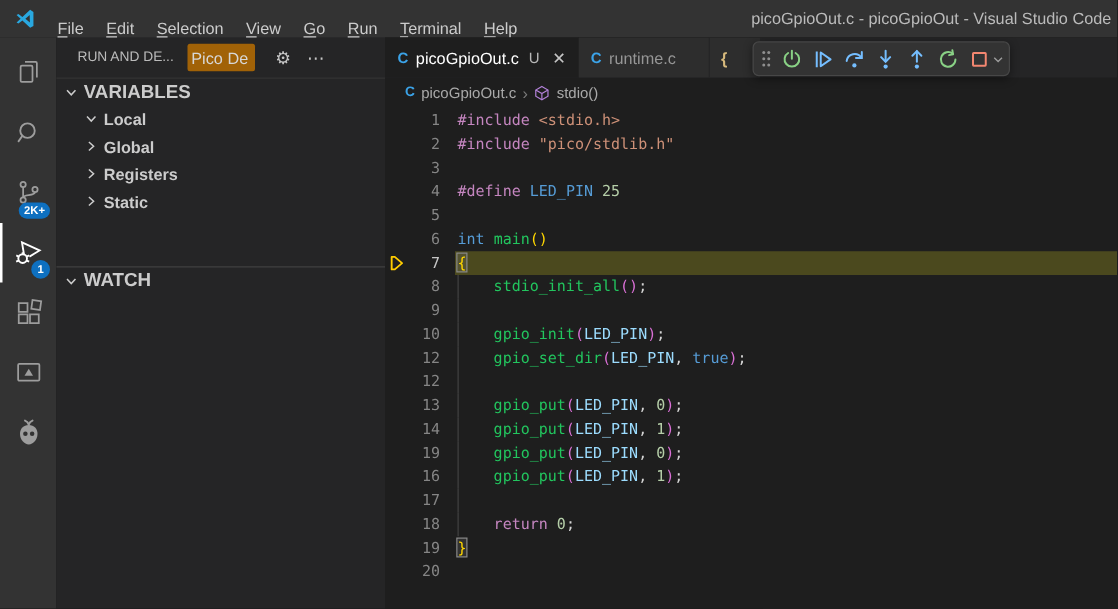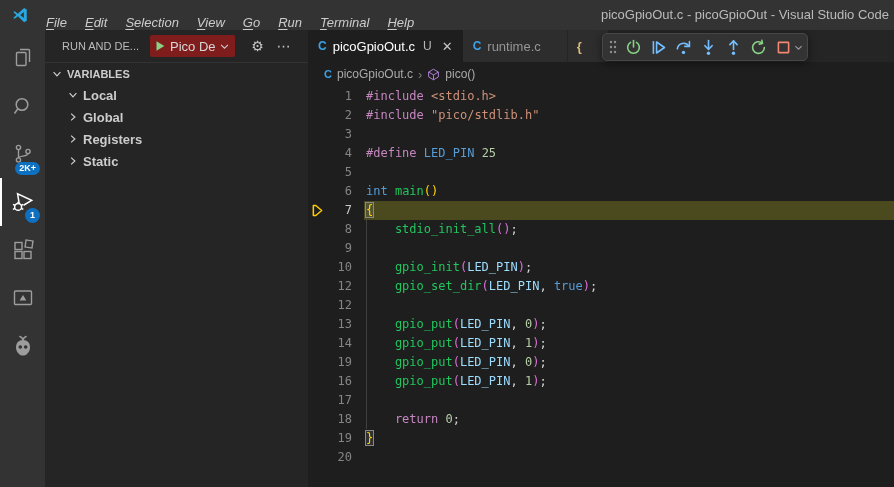--- a/index.html
+++ b/index.html
@@ -12,7 +12,7 @@
   
   .titlebar { height:30px; background:#333333; display:flex; align-items:center; position:relative; }
   .vscode-logo { margin:0 8px 0 11px; display:flex; }
-  .menu-item { padding:0 9px; height:14px; line-height:30px; color:#cccccc; cursor:default;font-style:italic; }
+  .menu-item { padding:0 9px; height:14px; line-height:30px; color:#cccccc; cursor:default; }
   .menu-item u { text-decoration:underline; text-underline-offset:2px; }
   .window-title { position:absolute; right:5px; top:0; line-height:30px; color:#bbbbbb; font-size:13px; }
   

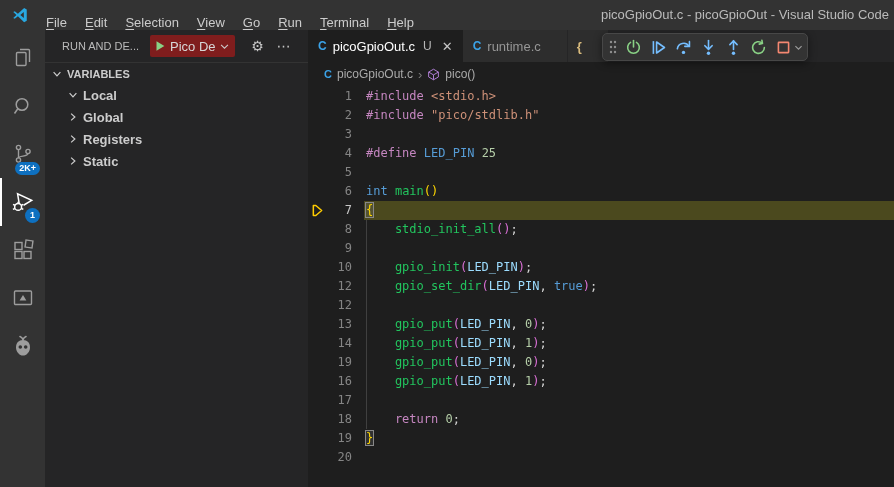--- a/index.html
+++ b/index.html
@@ -28,7 +28,7 @@
   .sidebar { width:263px; background:#252526; flex:none; display:flex; flex-direction:column; overflow:hidden; }
   .sb-header { height:32px; display:flex; align-items:center; padding:0 10px 0 17px; gap:4px; }
   .sb-title { font-size:11px; color:#bbbbbb; white-space:nowrap; overflow:hidden;text-align:right; }
-  .launch-select { display:flex; align-items:center; background:#7f1d1d; height:22px; padding:0 5px 0 3px; gap:3px; margin-left:7px; cursor:pointer; border-radius:2px; }
+  .launch-select { display:flex; align-items:center; background:#a16207; height:22px; padding:0 5px 0 3px; gap:3px; margin-left:7px; cursor:pointer; border-radius:2px;flex-direction:column; }
   .launch-select .lbl { color:#d7d7d7; white-space:nowrap; }
   .sb-iconbtn { width:22px; height:22px; display:flex; align-items:center; justify-content:center; color:#c5c5c5; cursor:pointer; font-size:14px; }
   .pane-header { height:22px; display:flex; align-items:center; gap:2px; padding-left:4px;

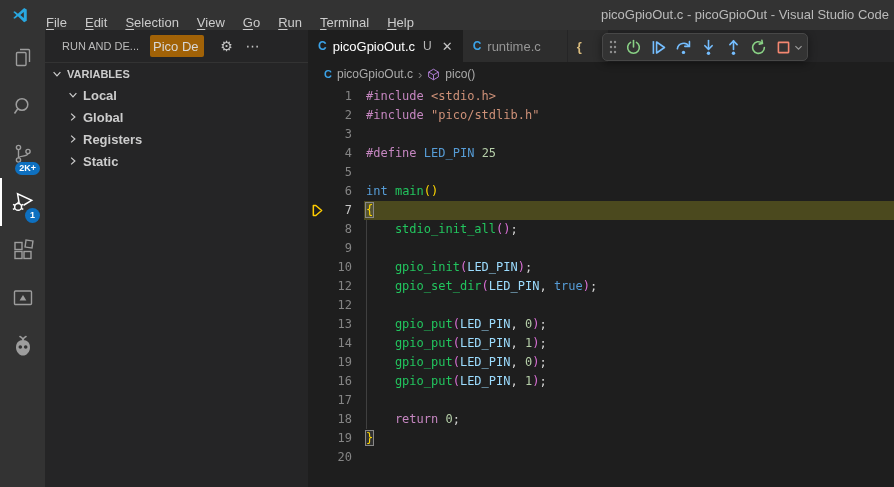--- a/index.html
+++ b/index.html
@@ -32,7 +32,7 @@
   .launch-select .lbl { color:#d7d7d7; white-space:nowrap; }
   .sb-iconbtn { width:22px; height:22px; display:flex; align-items:center; justify-content:center; color:#c5c5c5; cursor:pointer; font-size:14px; }
   .pane-header { height:22px; display:flex; align-items:center; gap:2px; padding-left:4px;
-    font-size:11px; font-weight:bold; color:#cccccc; border-top:1px solid #404040; cursor:pointer; }
+    font-size:15px; font-weight:bold; color:#cccccc; border-top:1px solid #404040; cursor:pointer; }
   .tree-row { height:22px; display:flex; align-items:center; gap:2px; padding-left:20px; font-weight:bold; color:#cccccc; cursor:pointer; }
   .chev { display:flex; width:16px; height:16px; align-items:center; justify-content:center; flex:none; }
   .sb-spacer { height:41px; }

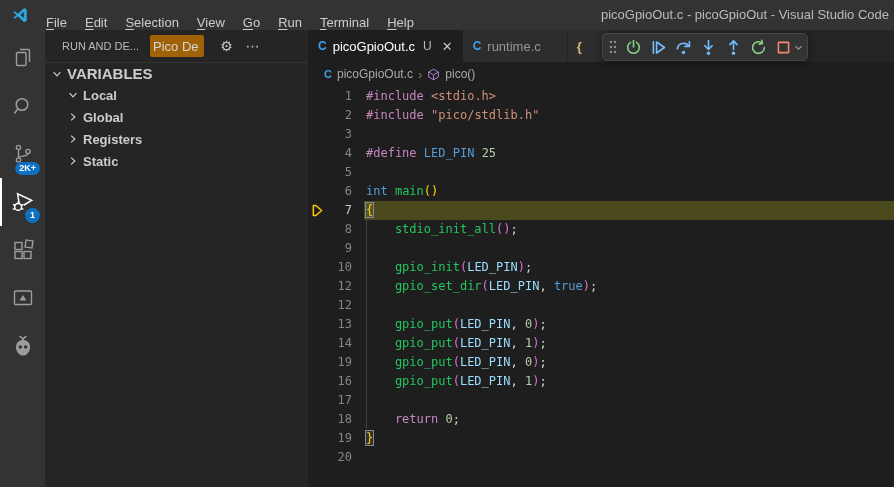--- a/index.html
+++ b/index.html
@@ -307,7 +307,7 @@
               <path d="M2 5l6 3.5L14 5M8 8.5v6"></path>
           </svg>
         </span>
-        <span>pico()</span>
+        <span>stdio()</span>
       </div>
 
       <div class="code">

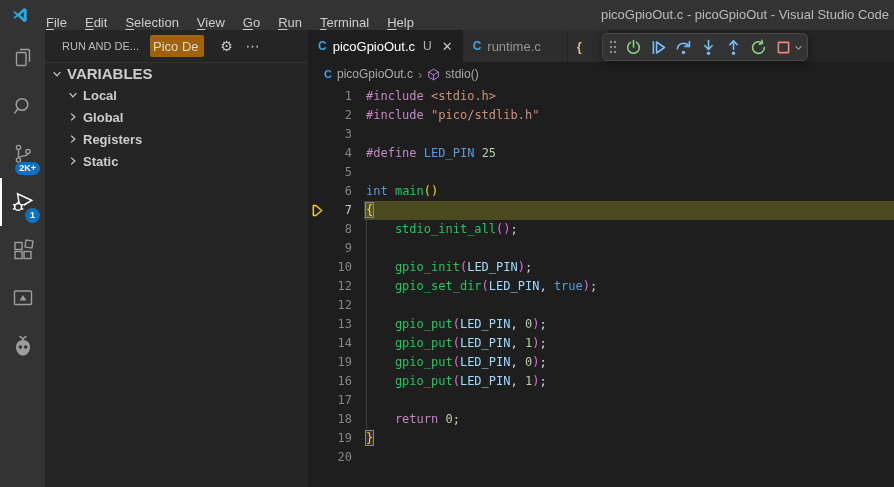--- a/index.html
+++ b/index.html
@@ -212,6 +212,14 @@
 
       <div class="sb-spacer"></div>
 
+      <div class="pane-header">
+        <span class="chev">
+          <svg width="12" height="12" viewBox="0 0 16 16" fill="none" stroke="#cccccc" stroke-width="1.6">
+              <path d="M3.5 5.5 8 10.5l4.5-5"></path>
+            </svg>
+        </span>
+        <span>WATCH</span>
+      </div>
       <div style="flex:1;"></div>
     </div>
 

